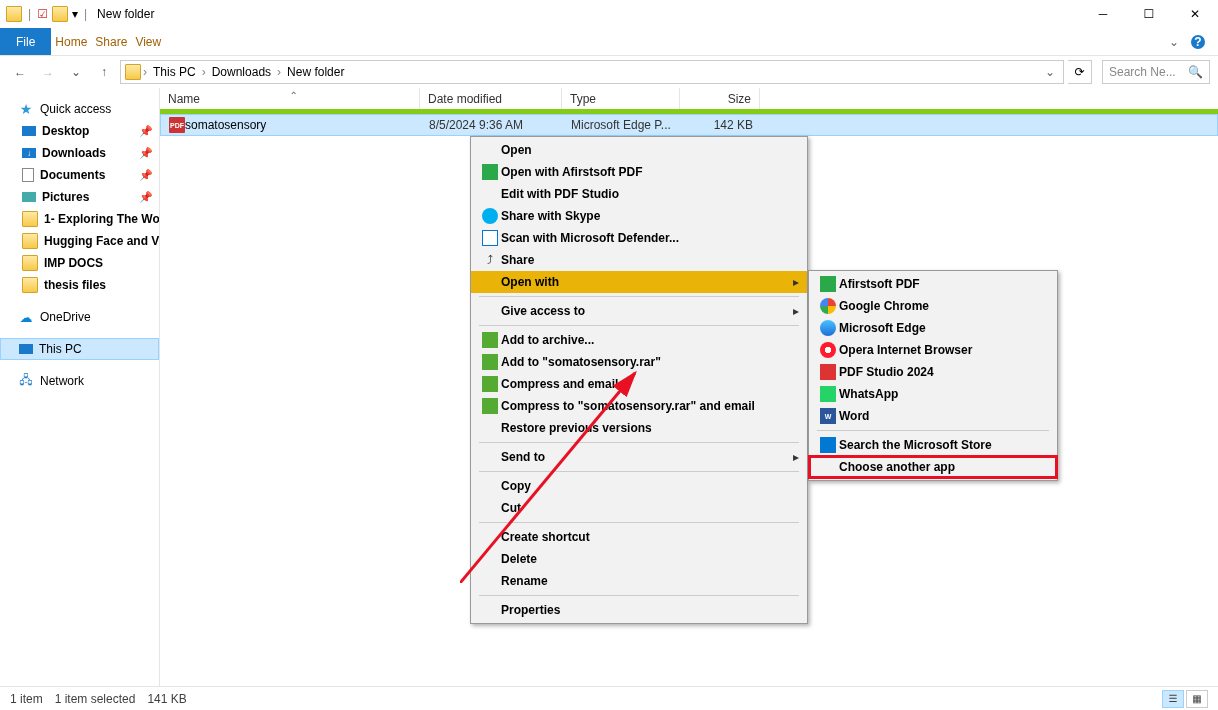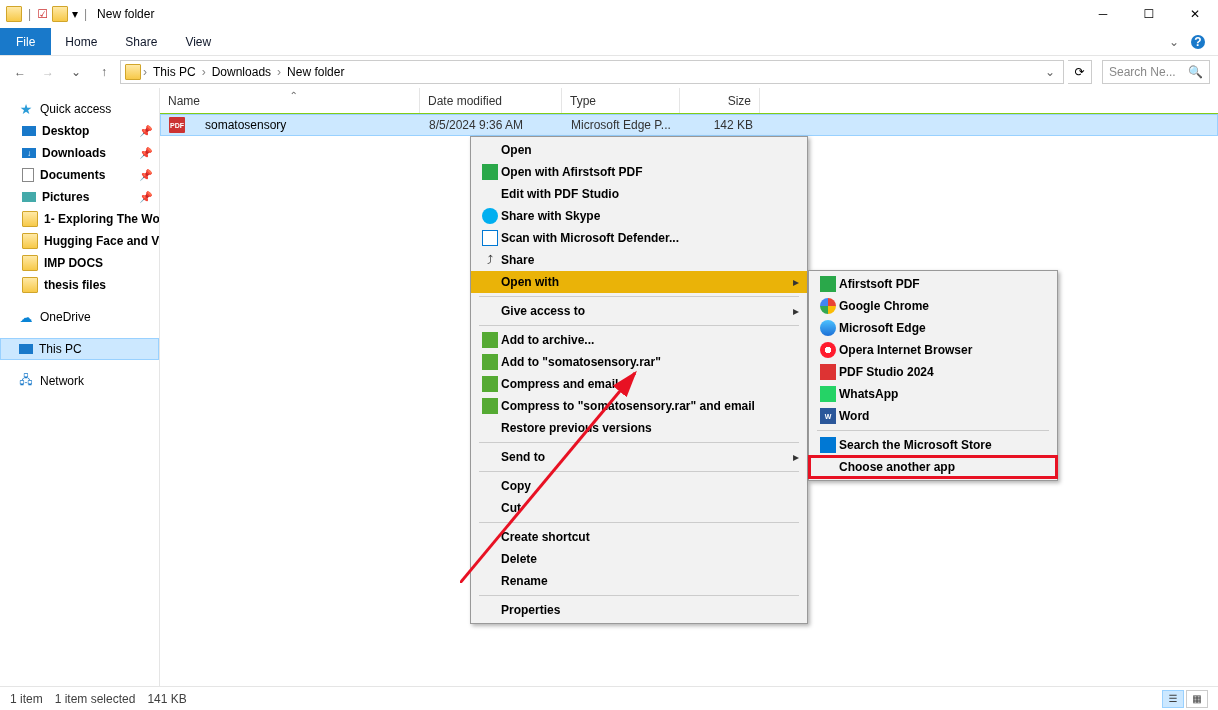--- a/index.html
+++ b/index.html
@@ -16,7 +16,7 @@
 
 .ribbon { height: 28px; display: flex; align-items: stretch; border-bottom: 1px solid #e5e5e5; }
 .ribbon .file { background: #1979ca; color: #fff; padding: 0 16px; display: flex; align-items: center; }
-.ribbon .tab { padding: 0 14px; display: flex; align-items: center; color: #0f172a; }
+.ribbon .tab { padding: 0 4px; display: flex; align-items: center; color: #a16207; }
 .ribbon .rspacer { flex: 1; }
 .ribbon .help { width: 24px; display: flex; align-items: center; justify-content: center; color: #1979ca; margin-right: 8px; }
 .ribbon .chev { width: 24px; display: flex; align-items: center; justify-content: center; color: #666; }

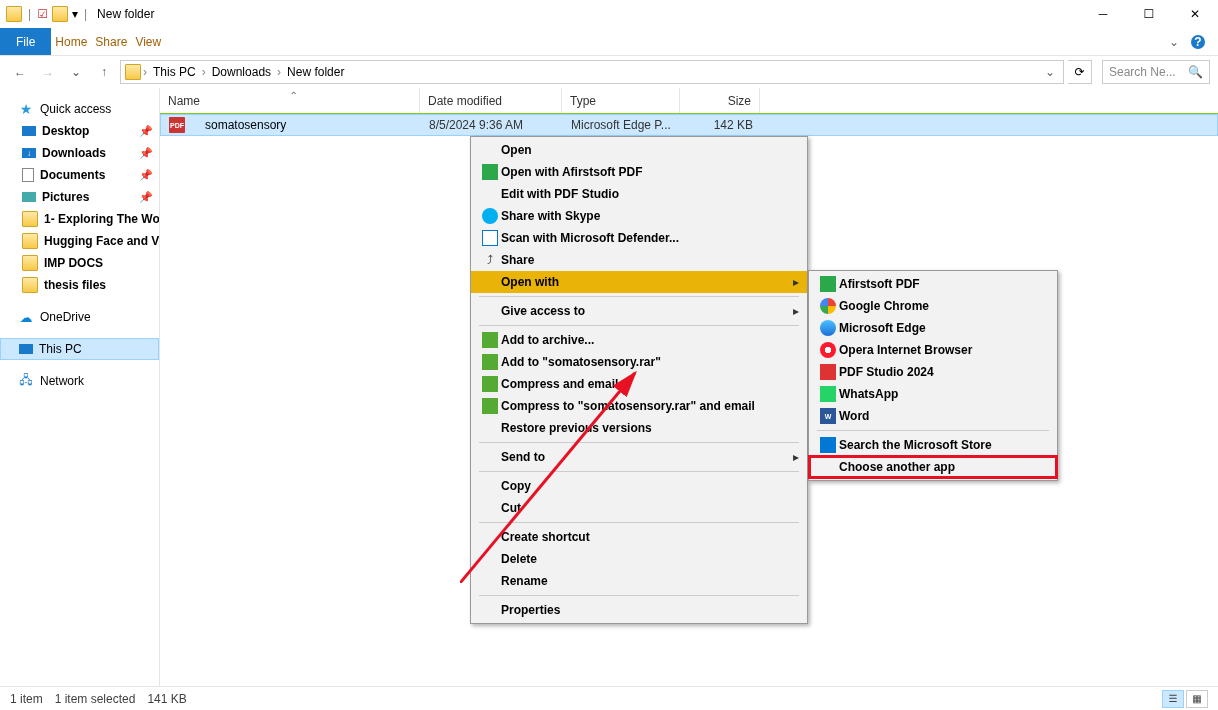--- a/index.html
+++ b/index.html
@@ -43,7 +43,7 @@
 
 
 .content { flex: 1; position: relative; }
-.cols { display: flex; height: 26px; border-bottom: 1px solid #84cc16; }
+.cols { display: flex; height: 26px; border-bottom: 5px solid #84cc16; }
 .col { display: flex; align-items: center; padding: 0 8px; border-right: 1px solid #e5e5e5; color: #333; position: relative; }
 .col .sortarrow { position: absolute; right: 8px; top: 2px; color: #666; font-size: 10px; }
 .c-name { width: 260px; }

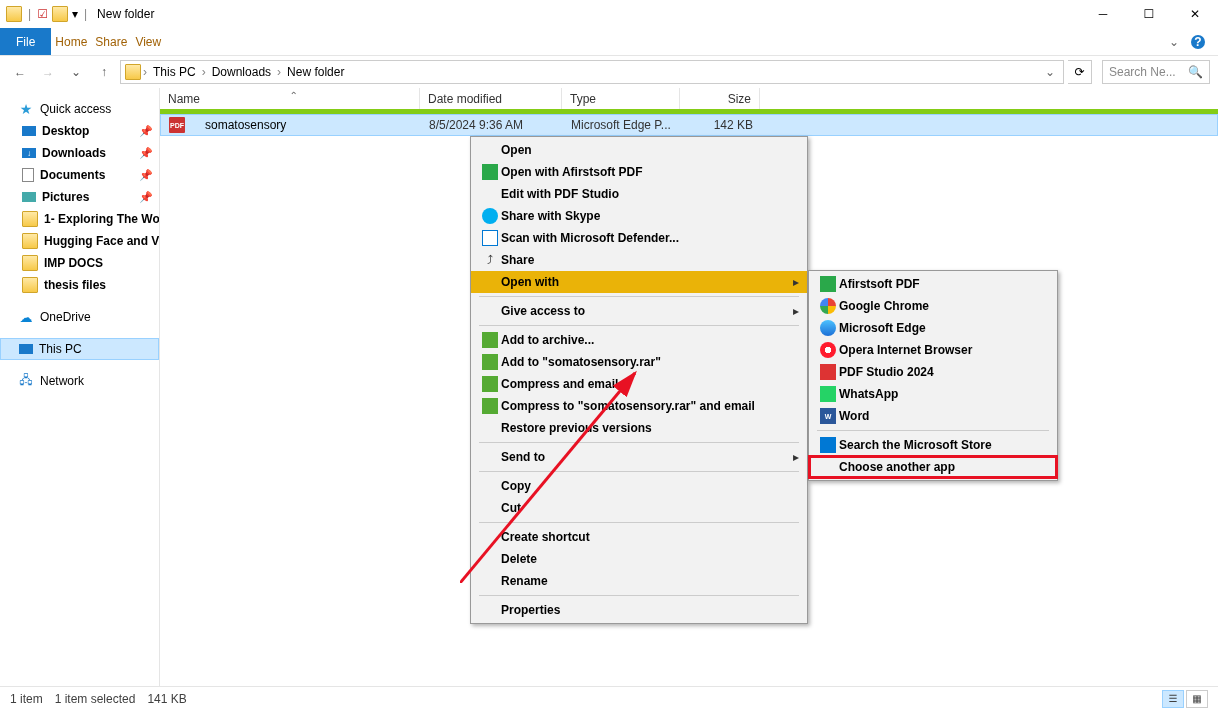--- a/index.html
+++ b/index.html
@@ -54,7 +54,7 @@
 .filerow { display: flex; height: 22px; align-items: center; }
 .filerow.selected { background: #cce8ff; border: 1px solid #99d1ff; }
 .cell { padding: 0 8px; overflow: hidden; white-space: nowrap; text-overflow: ellipsis; }
-.cell.n { width: 260px; display: flex; align-items: center; gap: 20px; }
+.cell.n { width: 260px; display: flex; align-items: center; gap: 0; }
 .cell.d { width: 142px; color: #333; }
 .cell.t { width: 118px; color: #333; }
 .cell.s { width: 80px; text-align: right; color: #333; }

